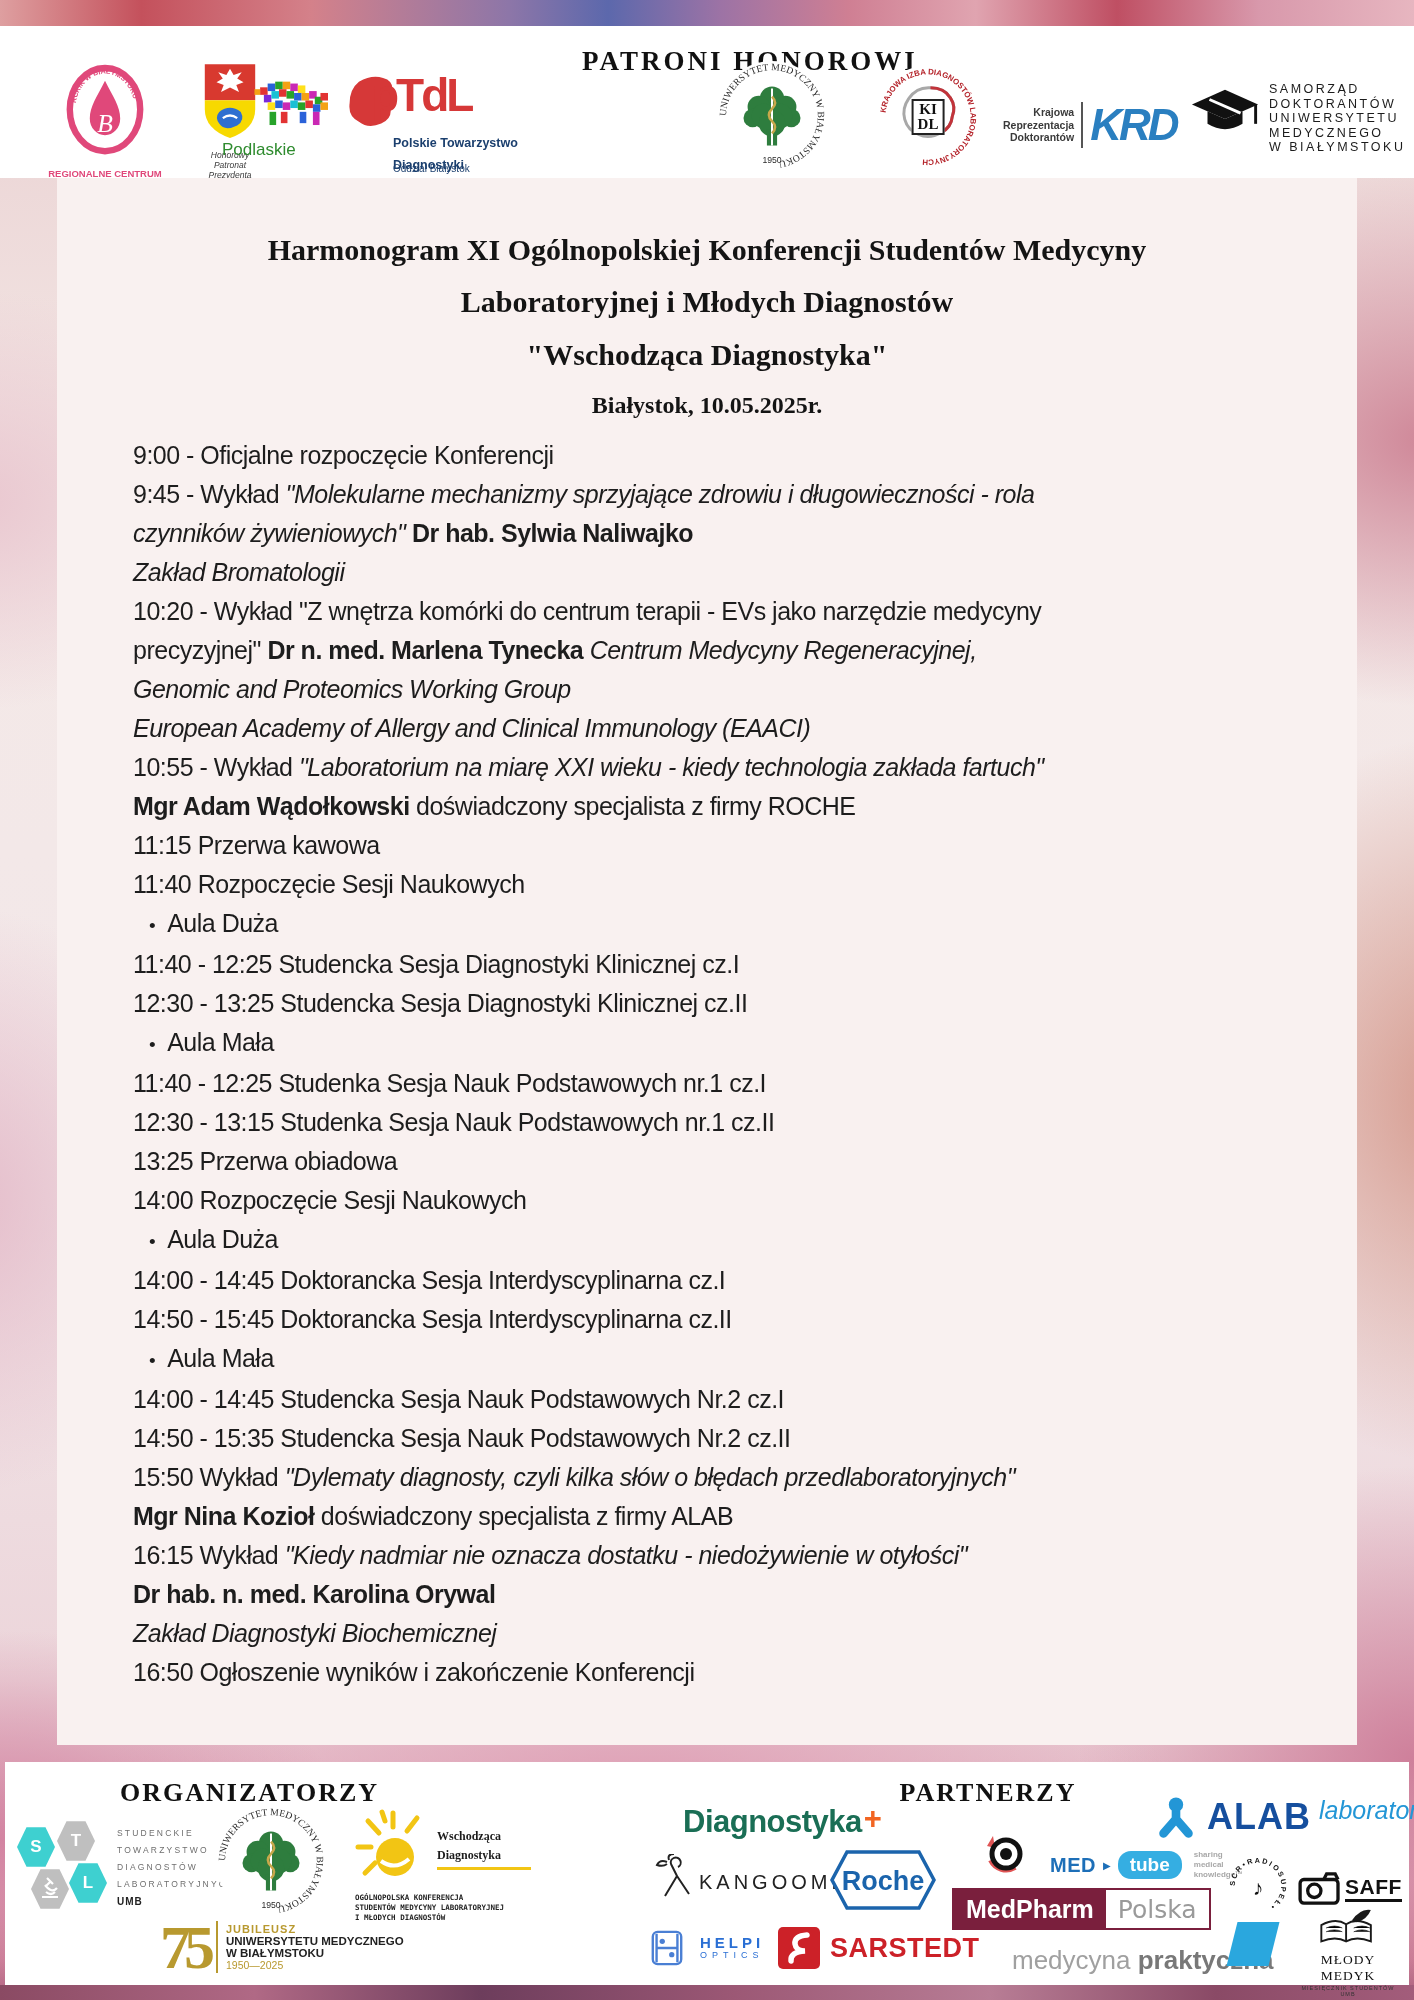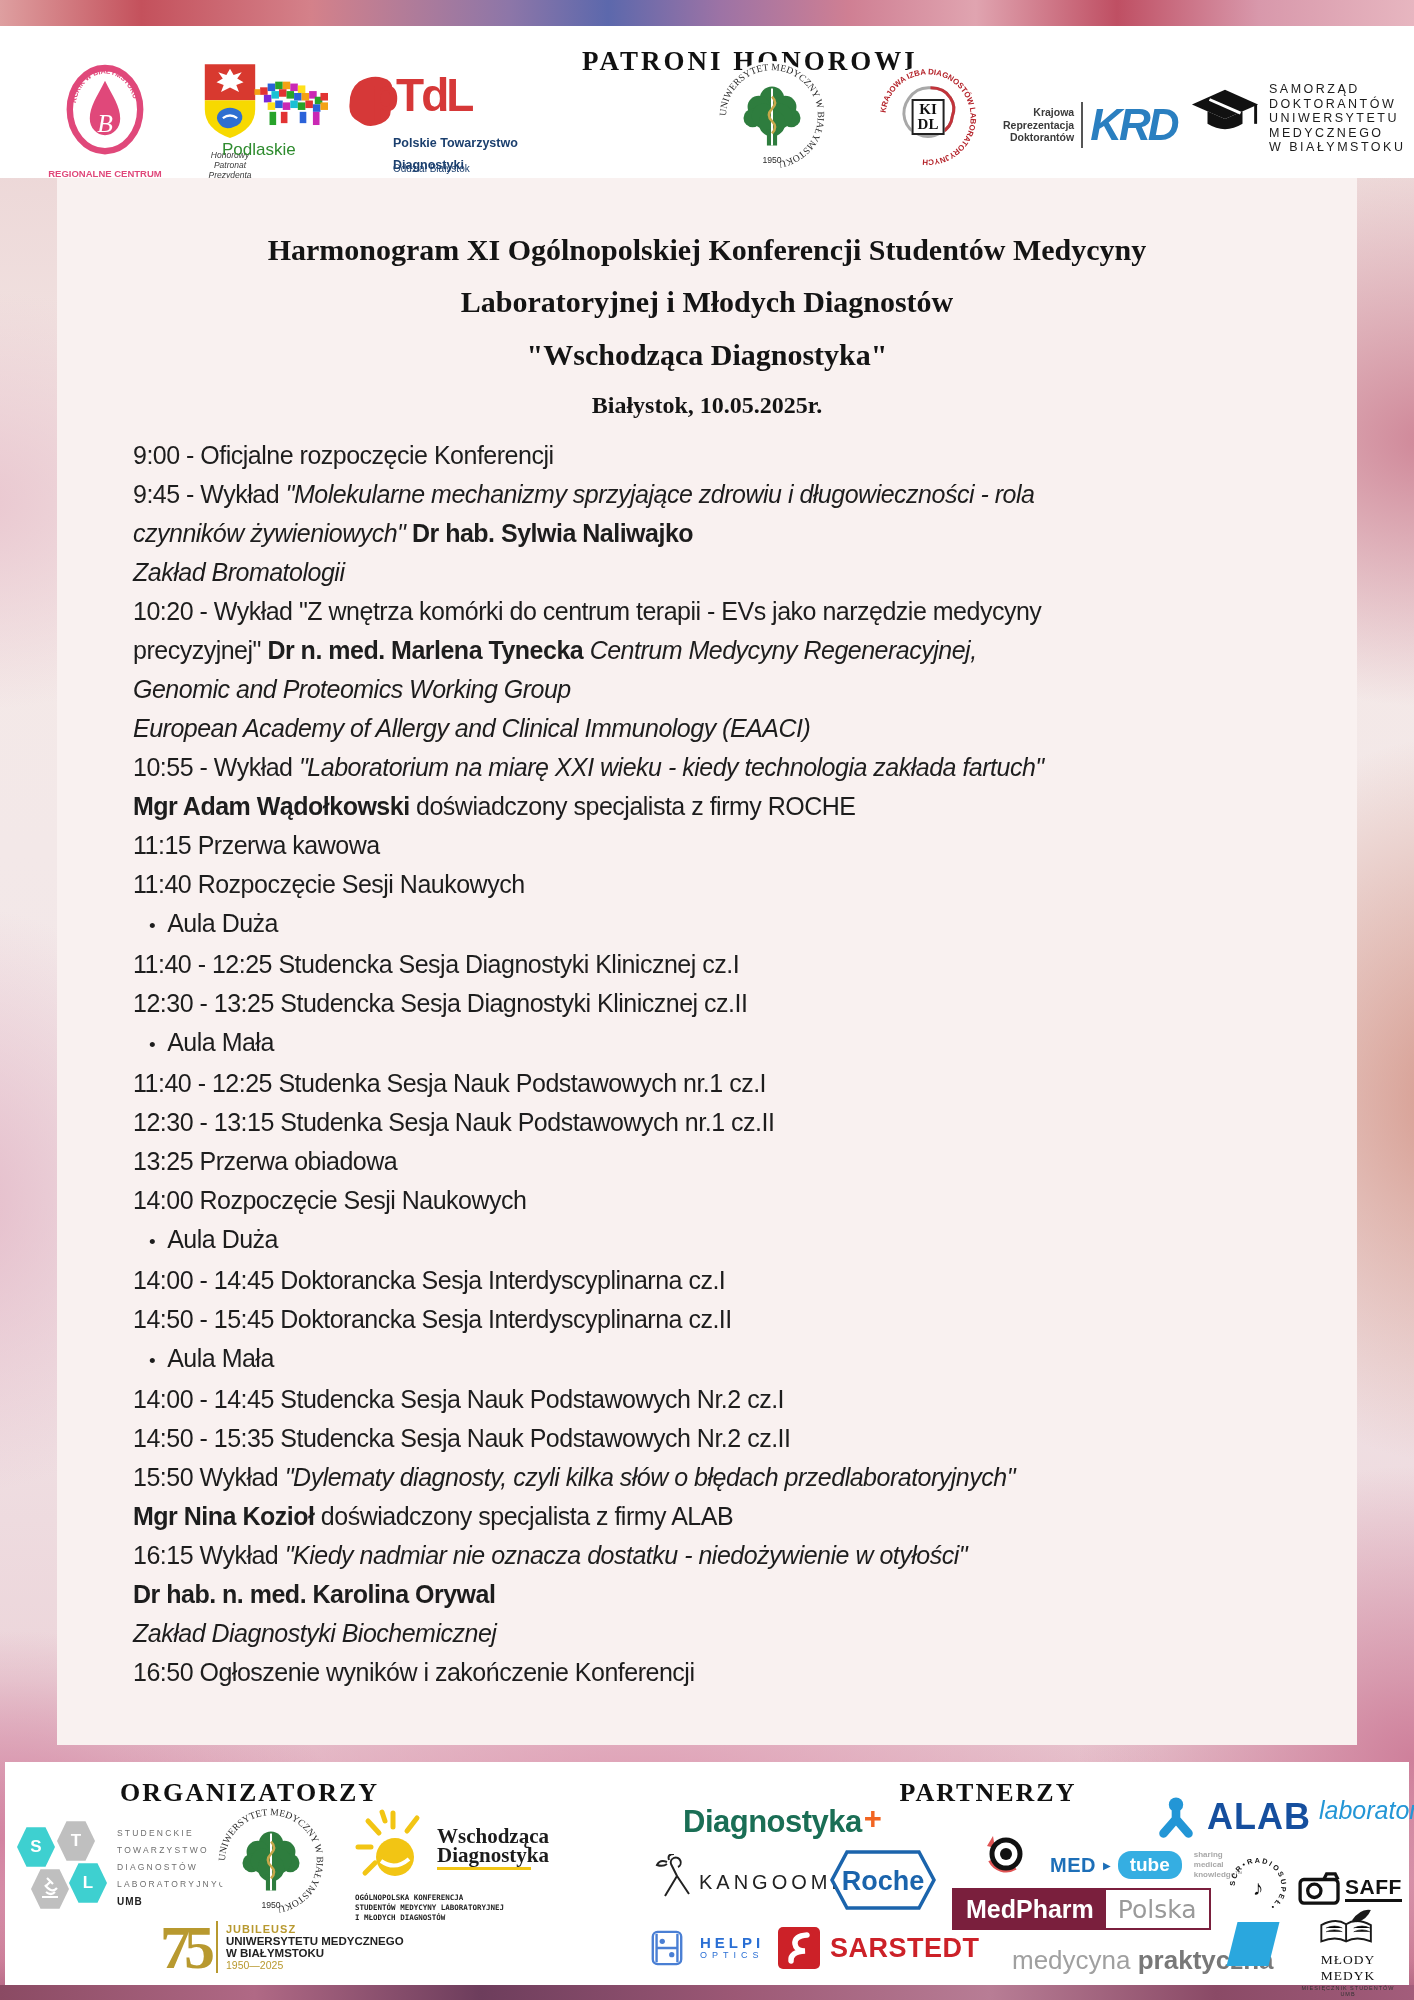--- a/index.html
+++ b/index.html
@@ -94,7 +94,7 @@
   #lg-wsch{left:350px;top:43px;width:190px;}
   .wsch-sun{position:absolute;left:0;top:0;}
   .wsch-name{position:absolute;left:82px;top:22px;font-family:"Liberation Serif",serif;font-weight:bold;
-      font-size:21px;line-height:19px;color:#1c1c1c;}
+      font-size:12px;line-height:19px;color:#1c1c1c;}
   .wsch-line{position:absolute;left:82px;top:62px;width:94px;height:3px;background:#f2c514;}
   .wsch-cap{position:absolute;left:0;top:88px;width:200px;font-family:"DejaVu Sans Mono",monospace;
       font-weight:bold;font-size:7.5px;line-height:10px;color:#222;}

